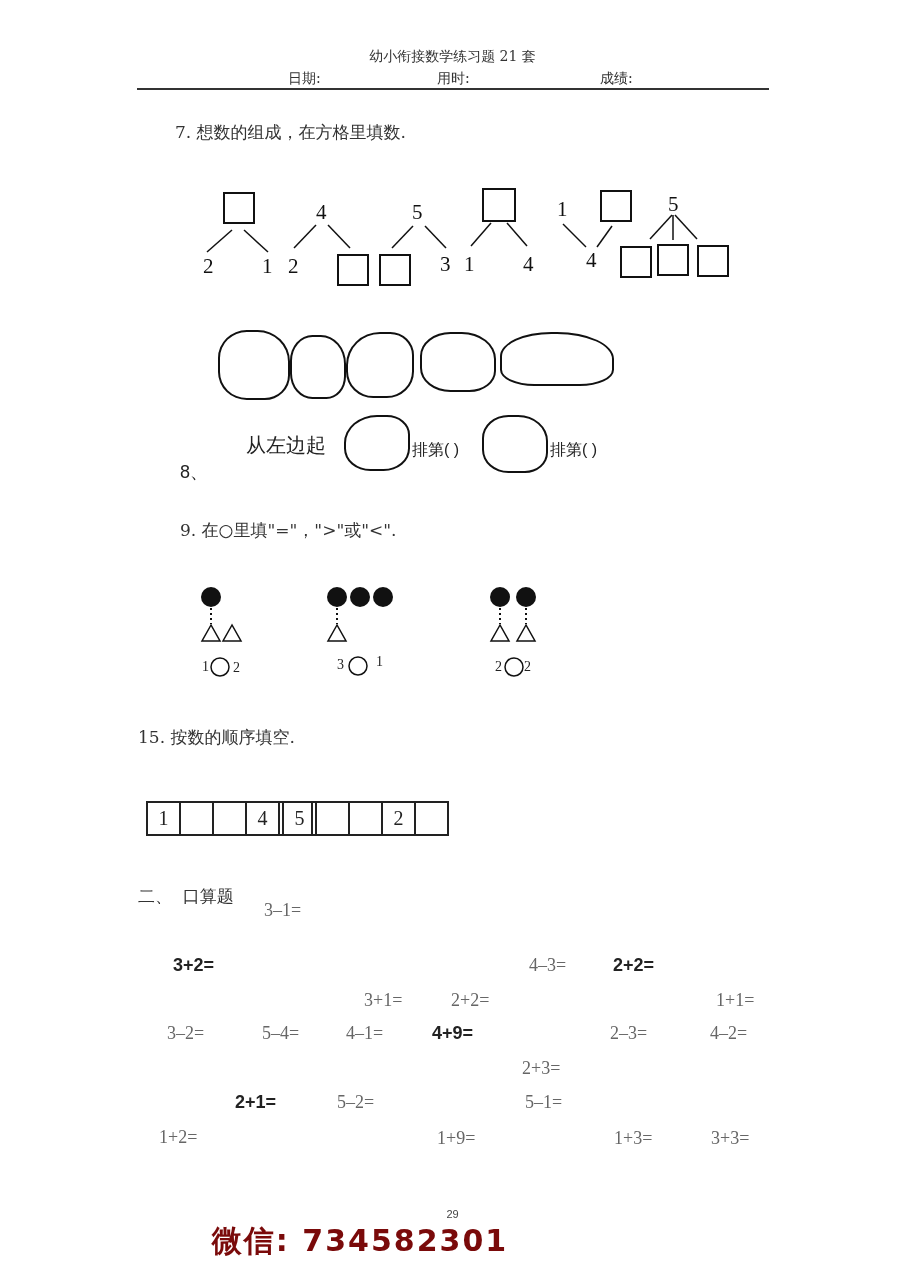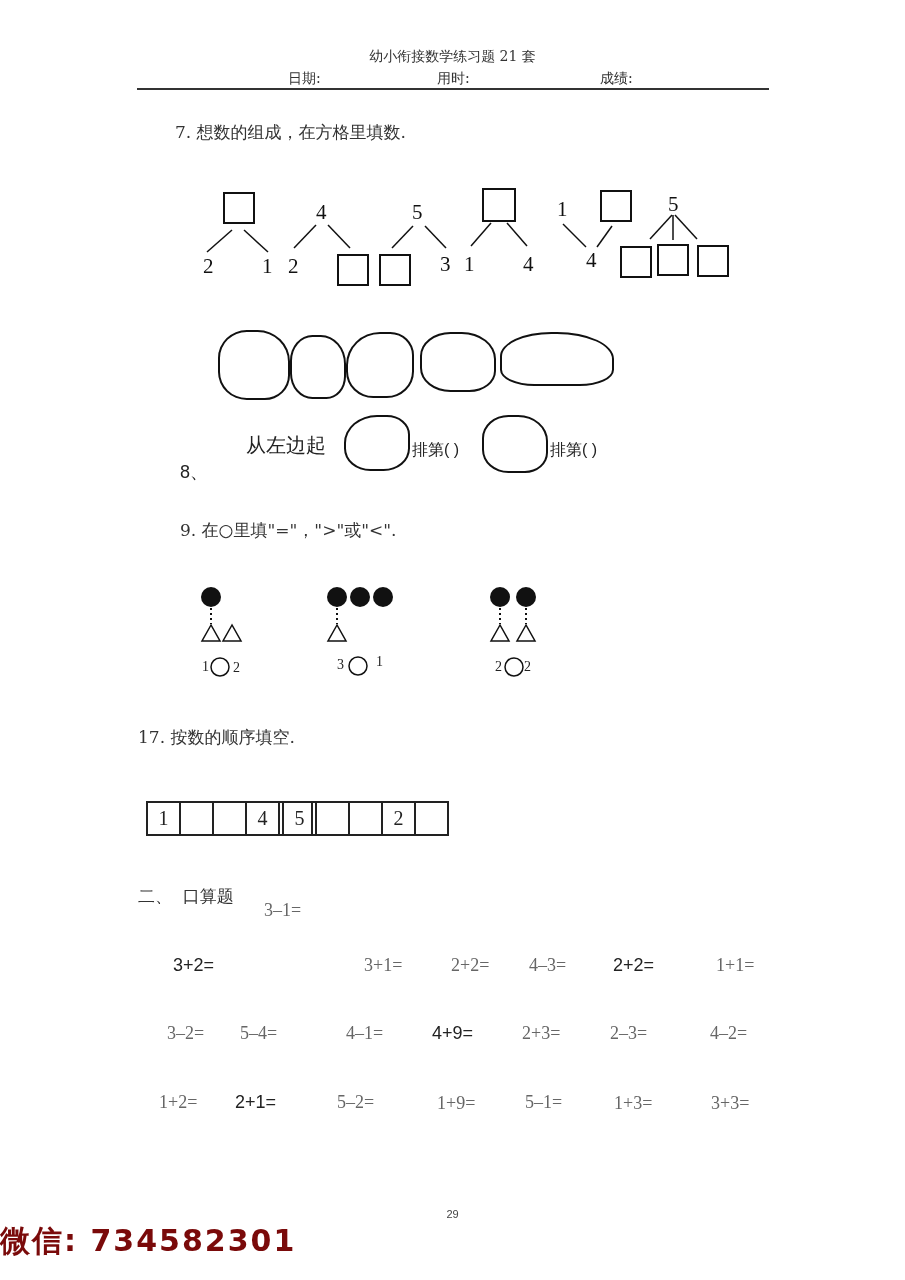--- a/index.html
+++ b/index.html
@@ -138,7 +138,7 @@
 <div class="abs serif" style="left:495px;top:659px;font-size:14px;">2</div>
 <div class="abs serif" style="left:524px;top:659px;font-size:14px;">2</div>
 
-<div class="abs q-title" style="left:138px;top:726px;">17. 按数的顺序填空.</div>
+<div class="abs q-title" style="left:138px;top:726px;">15. 按数的顺序填空.</div>
 <table class="seq-table" style="left:146px;top:801px;">
   <tbody>
       <tr>

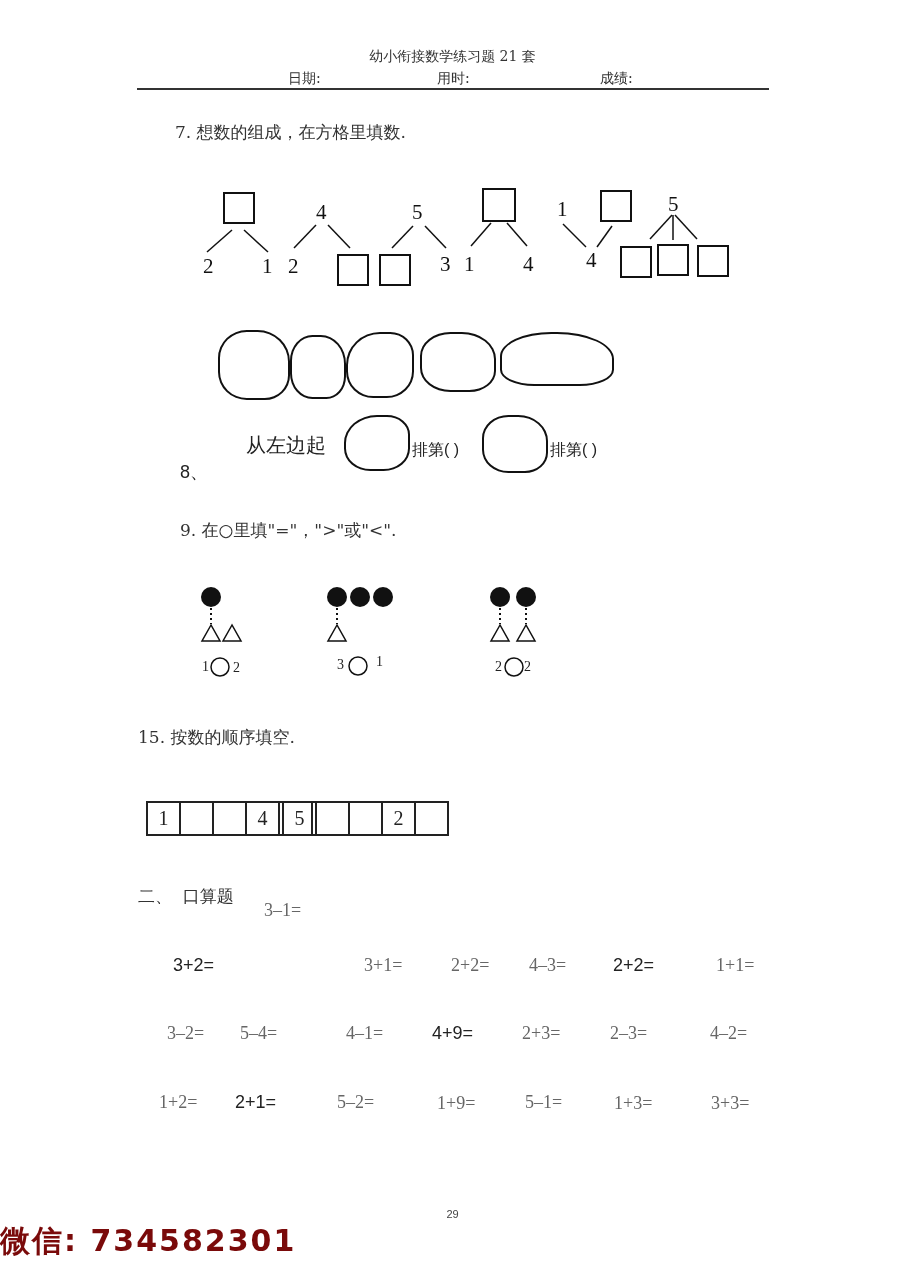--- a/index.html
+++ b/index.html
@@ -16,7 +16,7 @@
   .num { position:absolute; font-family:"Liberation Serif",serif; font-size:21px; color:#111; line-height:1; }
   svg { position:absolute; overflow:visible; }
   .calc { position:absolute; font-size:18px; color:#222; white-space:nowrap; }
-  .calc.bold { font-family:"Liberation Sans",sans-serif; font-weight:normal; }
+  .calc.bold { font-family:"Liberation Sans",sans-serif; font-weight:bold; }
   .calc.light { font-family:"Liberation Serif",serif; color:#666; }
   .calc.mix { font-family:"Liberation Serif",serif; color:#666; }
   .seq-table { position:absolute; border-collapse:collapse; }

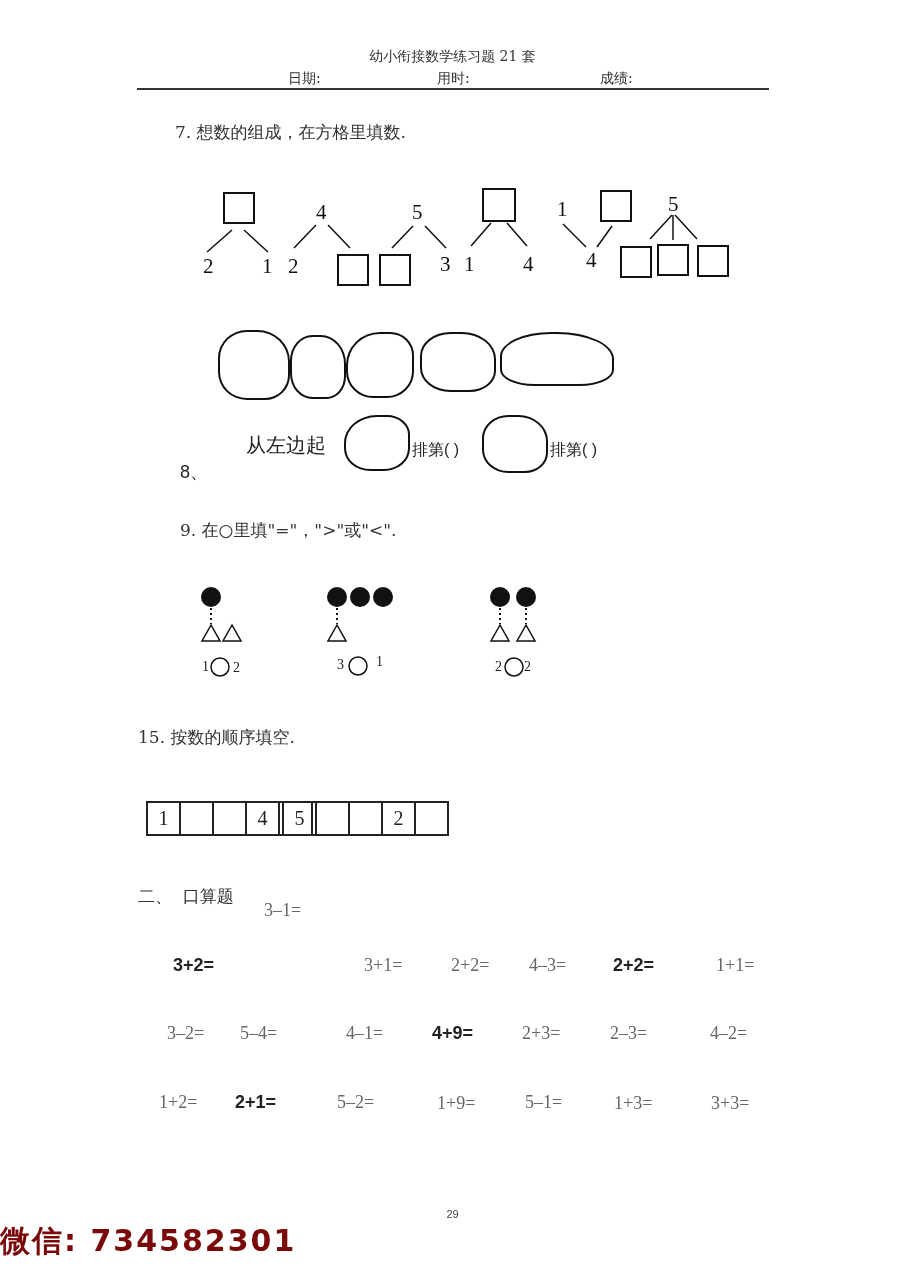--- a/index.html
+++ b/index.html
@@ -17,7 +17,7 @@
   svg { position:absolute; overflow:visible; }
   .calc { position:absolute; font-size:18px; color:#222; white-space:nowrap; }
   .calc.bold { font-family:"Liberation Sans",sans-serif; font-weight:bold; }
-  .calc.light { font-family:"Liberation Serif",serif; color:#666; }
+  .calc.light { font-family:"Liberation Serif",serif; color:#666;margin-top:35px; }
   .calc.mix { font-family:"Liberation Serif",serif; color:#666; }
   .seq-table { position:absolute; border-collapse:collapse; }
   .seq-table td { border:2px solid #222; width:31px; height:31px; padding:0; text-align:center;

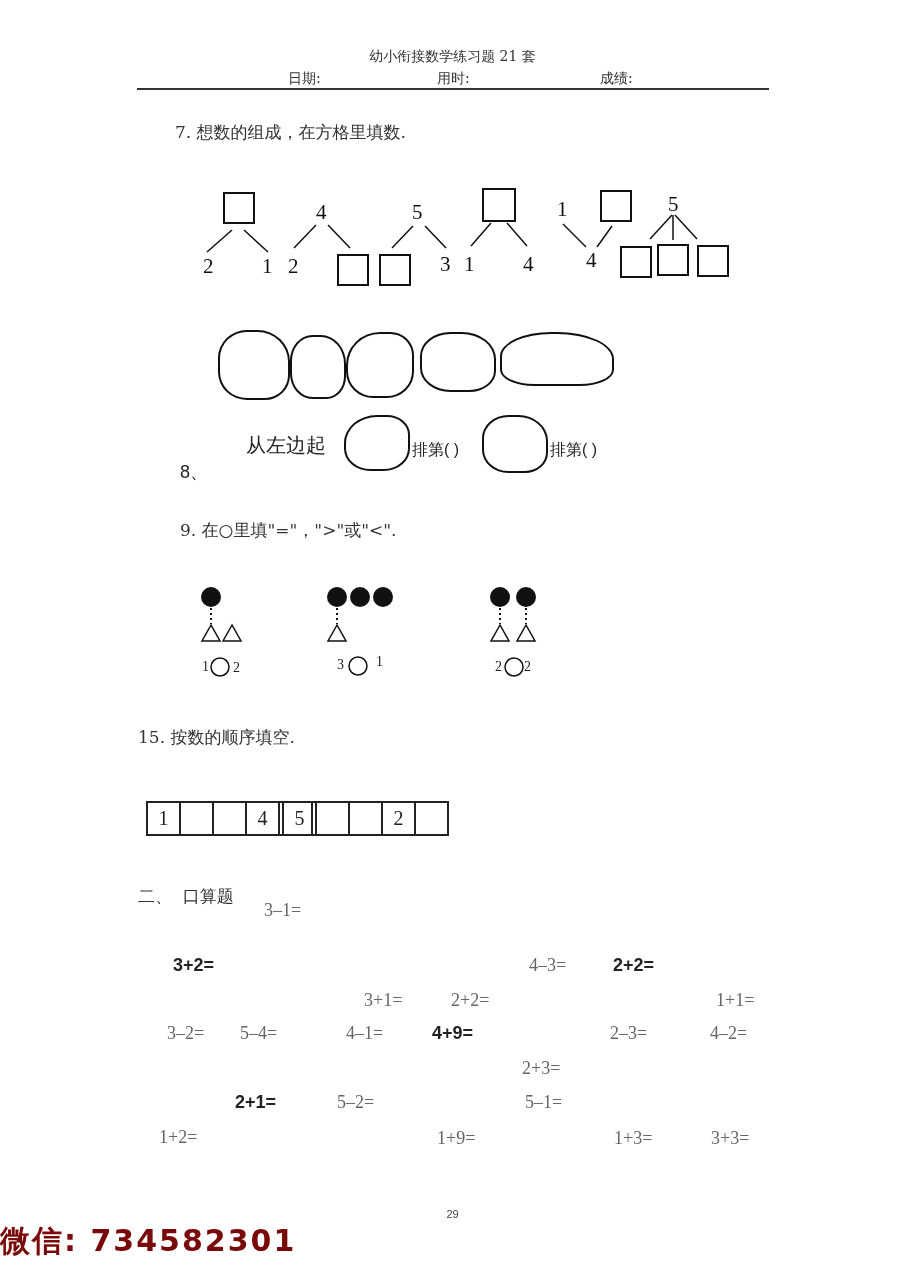--- a/index.html
+++ b/index.html
@@ -175,7 +175,7 @@
   <div class="calc light" style="left:716px;top:955px;">1+1=</div>
 
   <div class="calc mix" style="left:167px;top:1023px;">3–2=</div>
-  <div class="calc mix" style="left:240px;top:1023px;">5–4=</div>
+  <div class="calc mix" style="left:262px;top:1023px;">5–4=</div>
   <div class="calc mix" style="left:346px;top:1023px;">4–1=</div>
   <div class="calc bold" style="left:432px;top:1023px;">4+9=</div>
   <div class="calc light" style="left:522px;top:1023px;">2+3=</div>

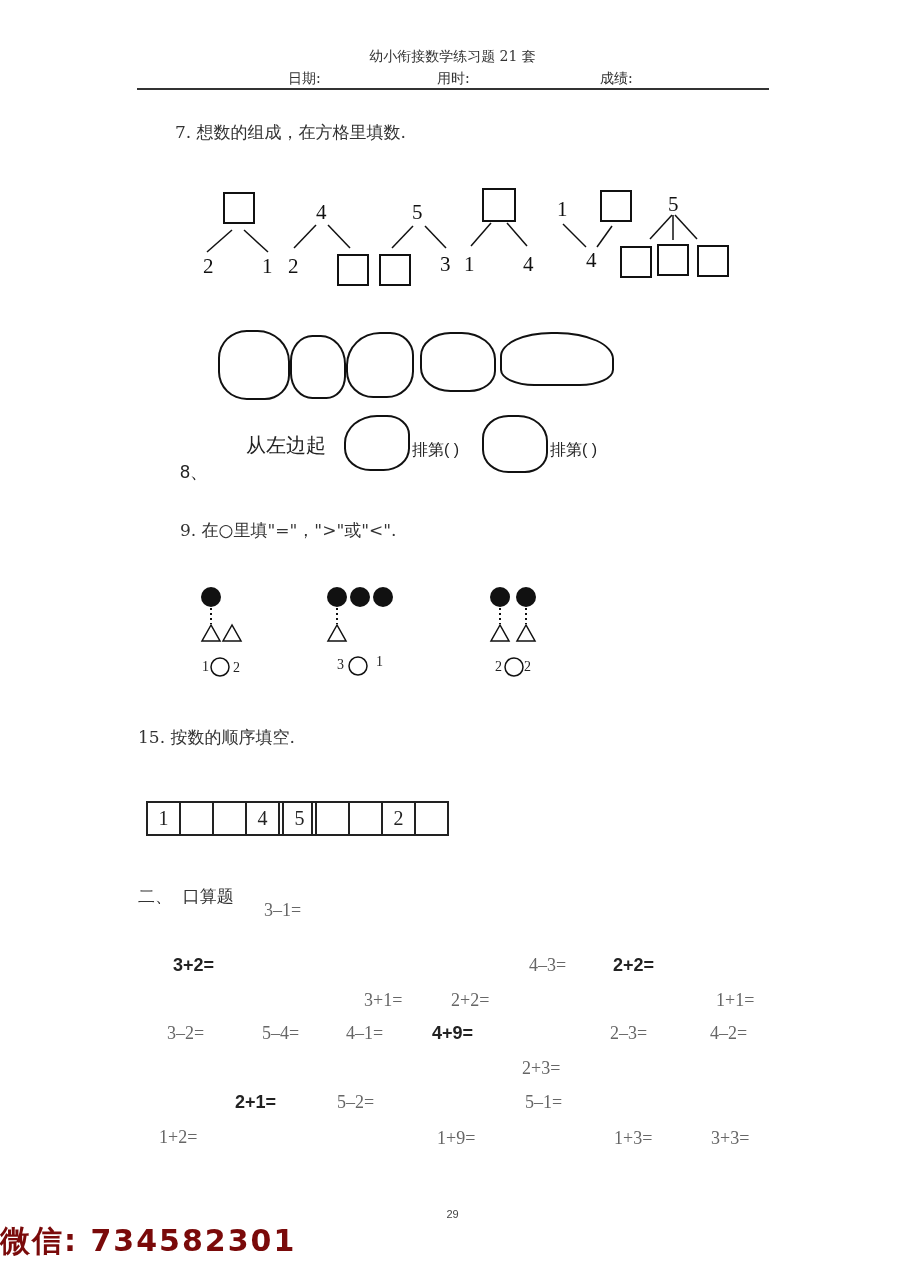--- a/index.html
+++ b/index.html
@@ -24,7 +24,7 @@
                   font-family:"Liberation Serif",serif; font-size:20px; color:#222; }
   .footer-num { left:0; width:905px; top:1208px; text-align:center; font-size:11px; color:#444;
                 font-family:"Liberation Sans",sans-serif; }
-  .wechat { left:0; width:720px; top:1221px; text-align:left; font-size:30px; font-weight:bold;
+  .wechat { left:0; width:720px; top:1221px; text-align:center; font-size:30px; font-weight:bold;
             color:#7a0a0a; font-family:"DejaVu Sans",sans-serif; letter-spacing:2px; }
   .animal { position:absolute; border:2px solid #111; border-radius:40% 45% 35% 40%; background:#fff; }
 </style>

